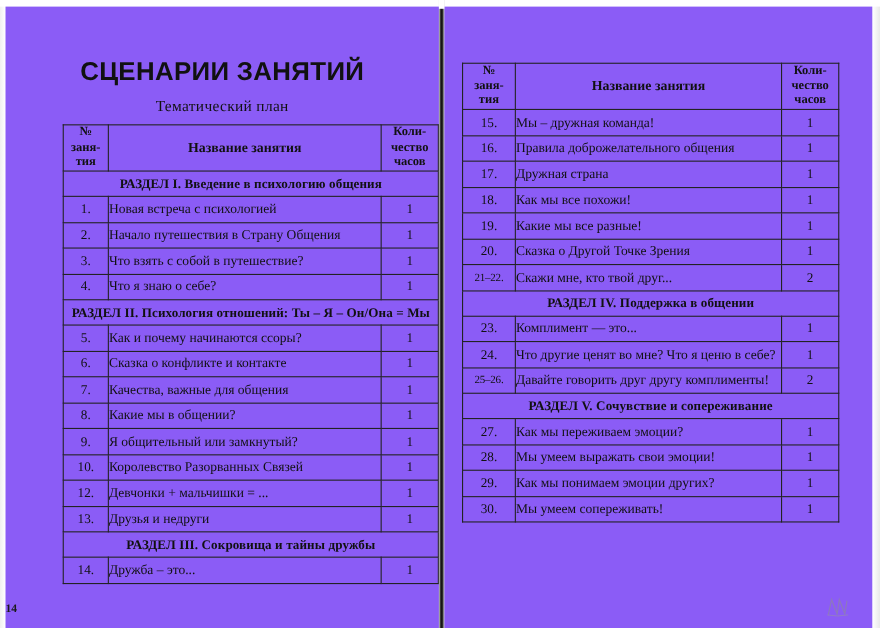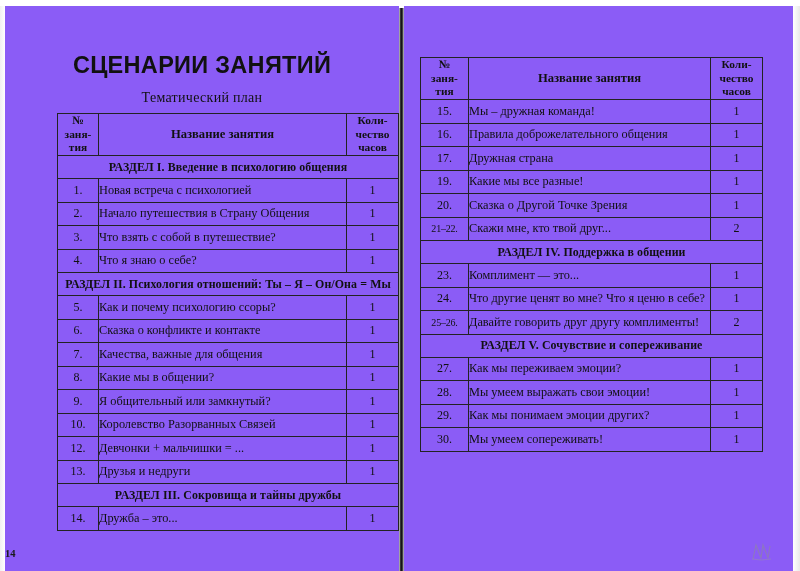--- a/index.html
+++ b/index.html
@@ -323,6 +323,11 @@
             <td class="hours">1</td>
           </tr>
           <tr>
+            <td class="num">18.</td>
+            <td class="name">Как мы все похожи!</td>
+            <td class="hours">1</td>
+          </tr>
+          <tr>
             <td class="num">19.</td>
             <td class="name">Какие мы все разные!</td>
             <td class="hours">1</td>

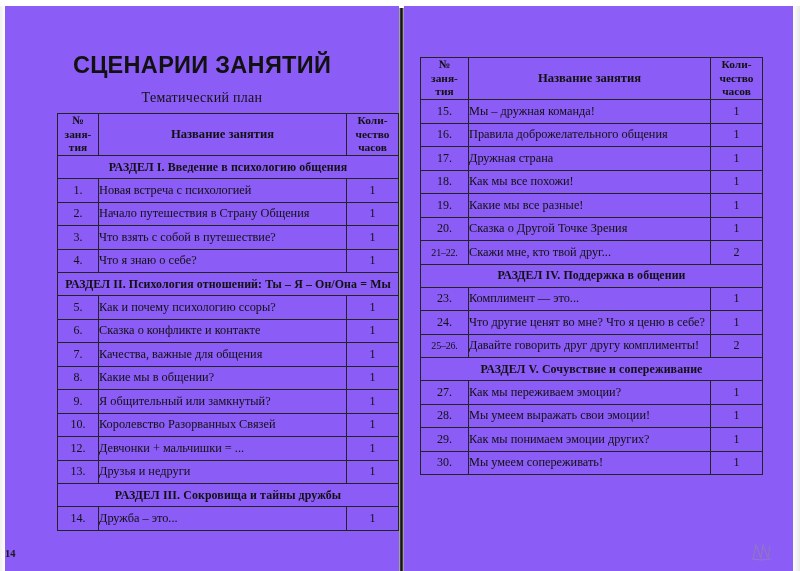--- a/index.html
+++ b/index.html
@@ -228,7 +228,7 @@
           </tr>
           <tr>
             <td class="num">5.</td>
-            <td class="name">Как и почему психологию ссоры?</td>
+            <td class="name">Как и почему начинаются ссоры?</td>
             <td class="hours">1</td>
           </tr>
           <tr>

